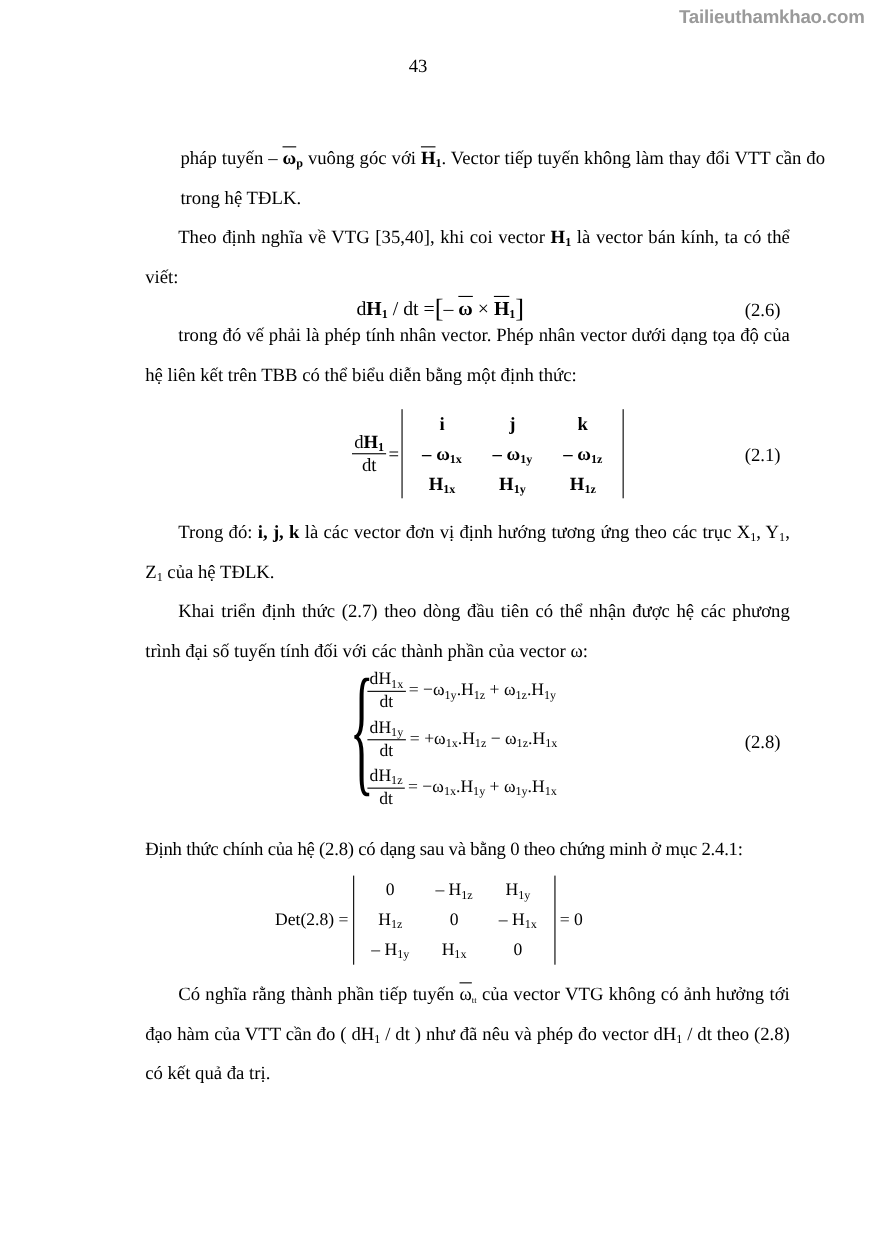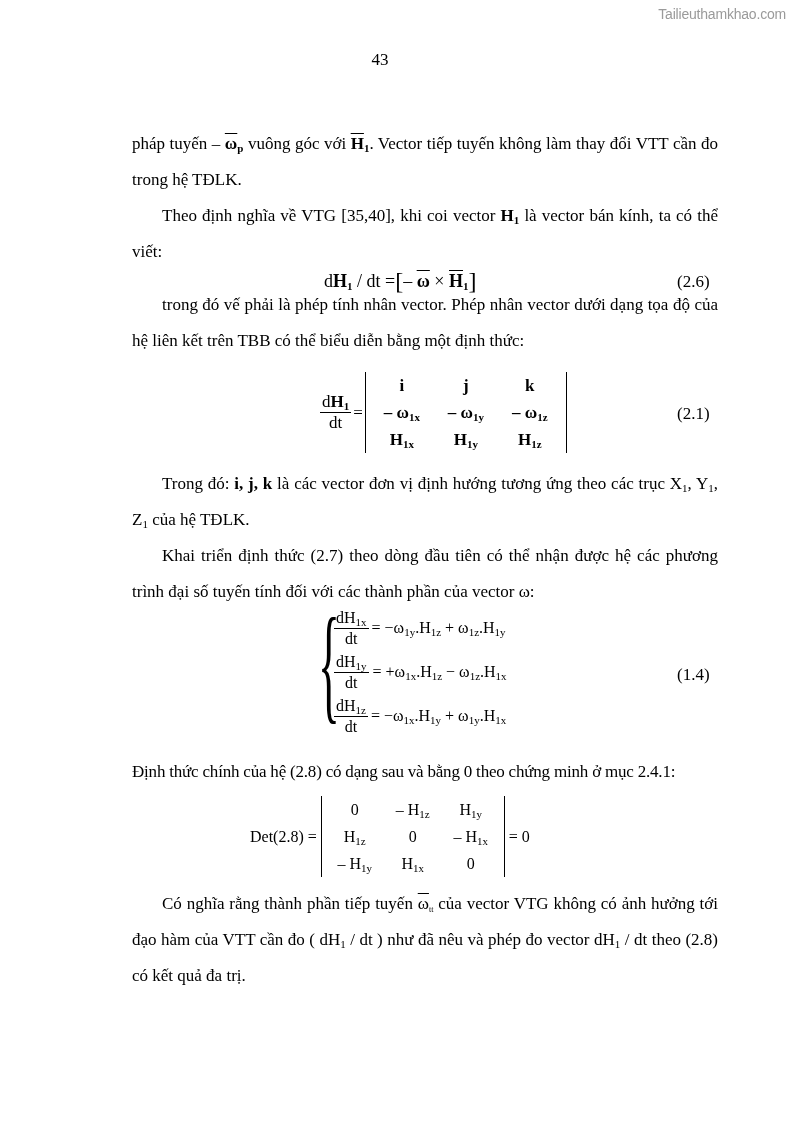--- a/index.html
+++ b/index.html
@@ -9,8 +9,8 @@
     }
     .watermark {
       position: absolute; top: 6px; right: 8px;
-      font-family: "Liberation Sans", sans-serif; font-size: 14px;
-      color: #9a9a9a; letter-spacing: -0.2px;
+      font-family: "Liberation Sans", sans-serif; font-size: 17px;
+      color: #9a9a9a; letter-spacing: -0.2px; font-weight: bold;
     }
     .page-num {
       position: absolute; top: 50px; left: 0; width: 760px; text-align: center;

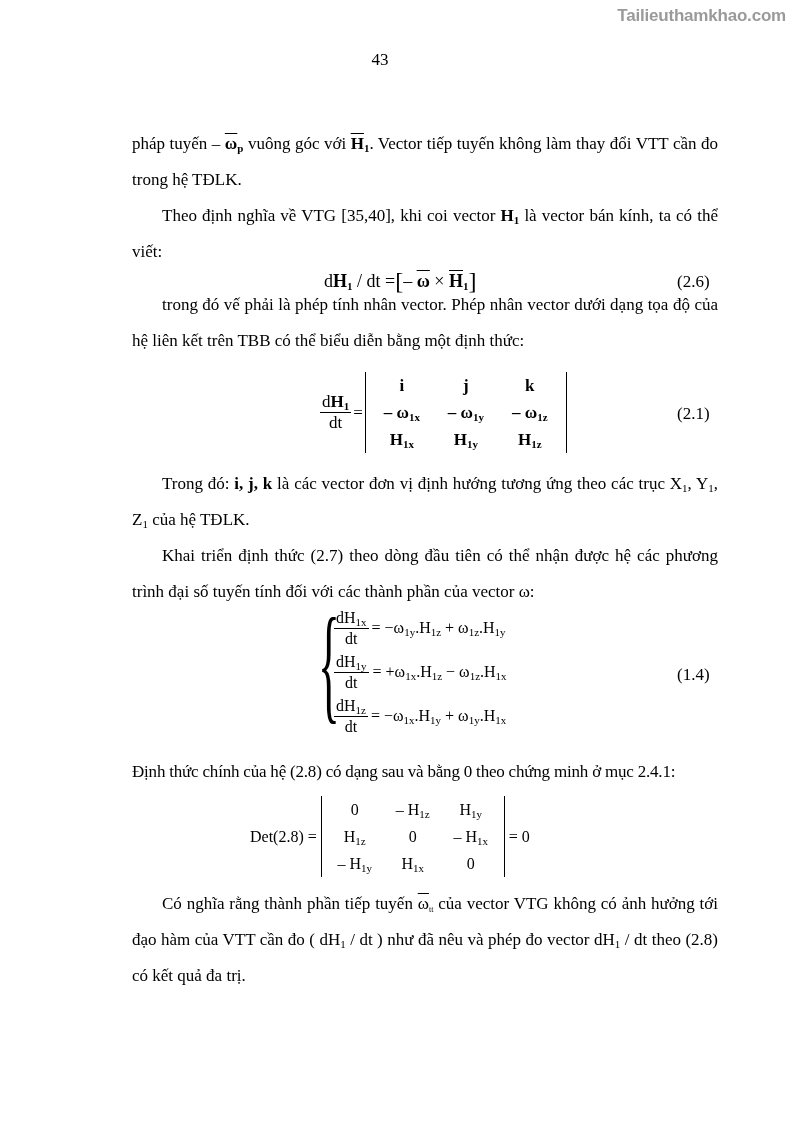--- a/index.html
+++ b/index.html
@@ -46,7 +46,7 @@
 <div class="watermark">Tailieuthamkhao.com</div>
 <div class="page-num">43</div>
 
-<div class="para" style="top:126px;">
+<div class="para" style="top:126px;margin-left:32px;">
   <span>pháp tuyến </span><span>– </span><b class="ovl">ω</b><sub><b>p</b></sub><span> vuông góc với </span><b class="ovl">H</b><sub><b>1</b></sub><span>. Vector tiếp tuyến không làm thay đổi VTT cần đo trong hệ TĐLK.</span>
 </div>
 

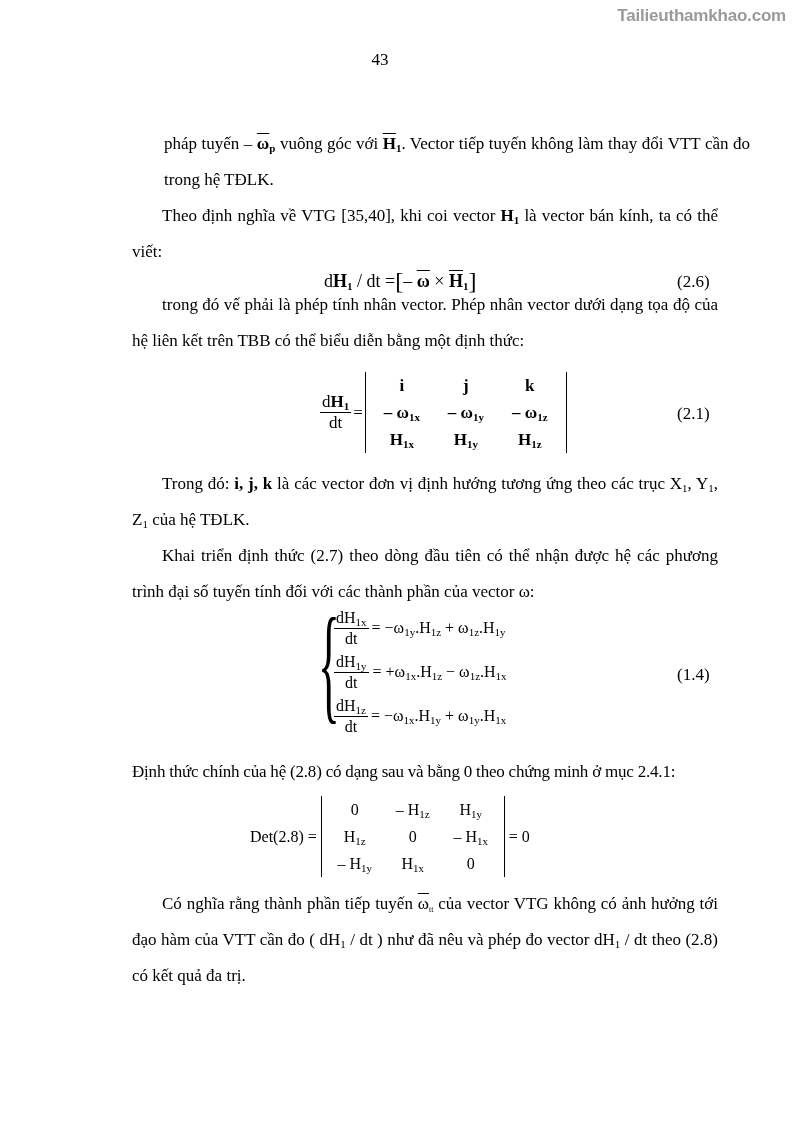--- a/index.html
+++ b/index.html
@@ -111,7 +111,7 @@
     <span style="margin-left:3px;"><span>= −ω</span><sub>1x</sub><span>.H</span><sub>1y</sub><span> + ω</span><sub>1y</sub><span>.H</span><sub>1x</sub></span>
   </div>
 </div>
-<div class="eqnum" style="top:665px;">(1.4)</div>
+<div class="eqnum" style="top:665px;">(2.8)</div>
 
 <div class="para" style="top:754px; left:132px; width:600px; letter-spacing:-0.2px;">Định thức chính của hệ (2.8) có dạng sau và bằng 0 theo chứng minh ở mục 2.4.1:</div>
 

